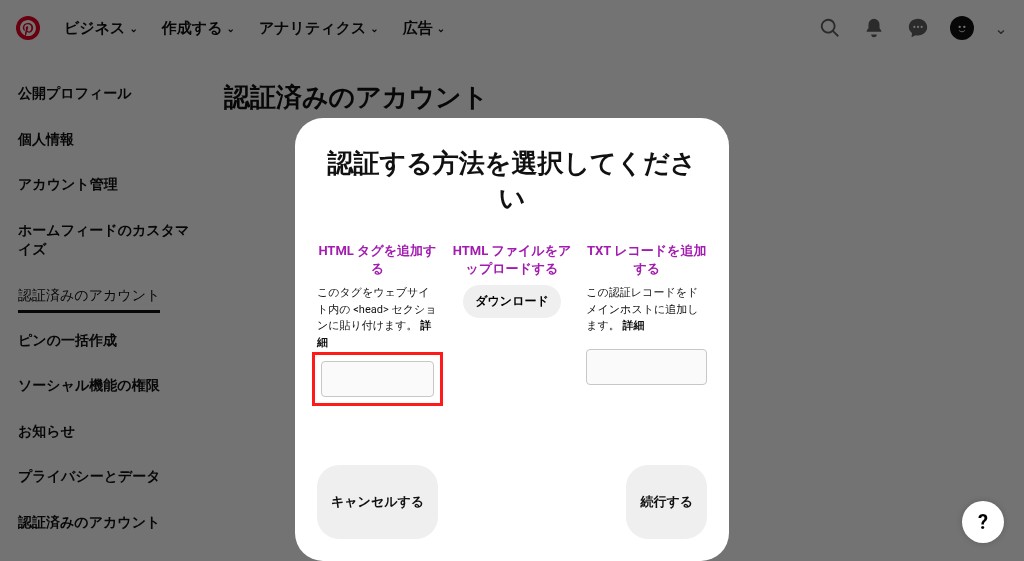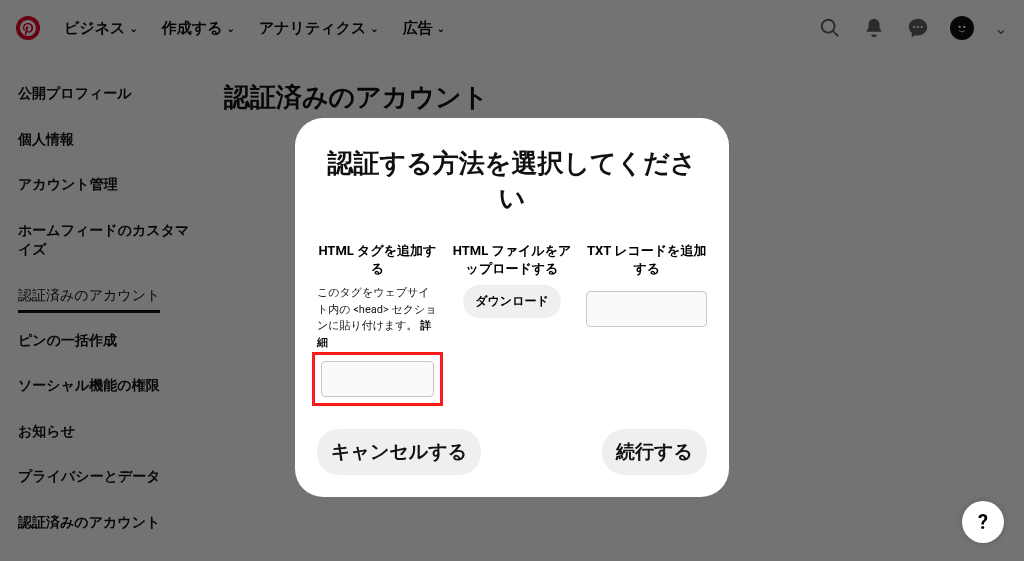--- a/index.html
+++ b/index.html
@@ -122,7 +122,7 @@
       text-align: center;
       font-size: 13px;
       font-weight: 700;
-      color: #000000;
+      color: #a21caf;
       margin-bottom: 8px;
       line-height: 1.35;
     }

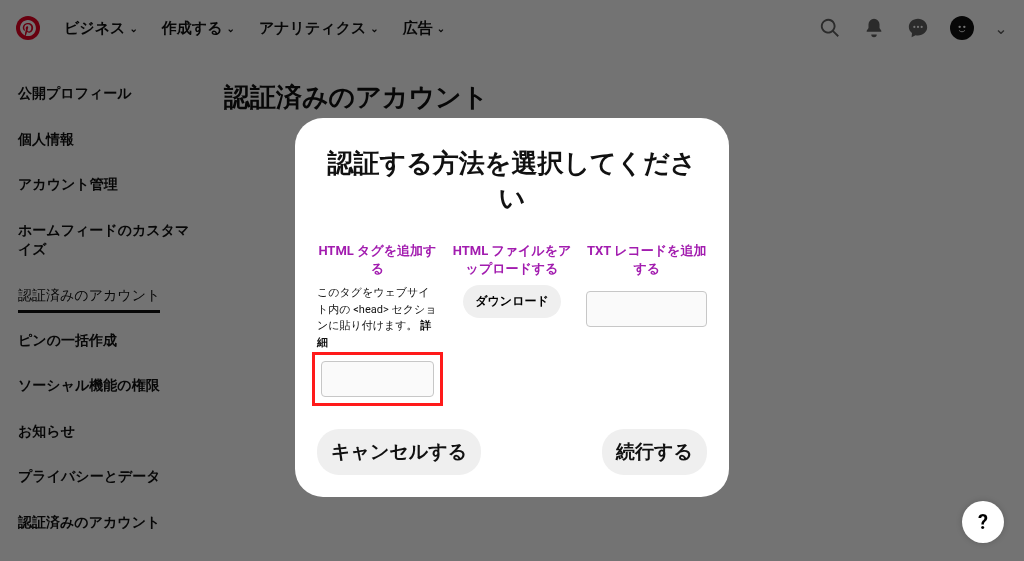--- a/index.html
+++ b/index.html
@@ -280,6 +280,7 @@
 
       <div class="option">
         <div class="option-title">TXT レコードを追加する</div>
+        <div class="option-desc"><span>この認証レコードをドメインホストに追加します。</span> <span class="detail">詳細</span></div>
         <div class="field-box" style="margin-top:14px;"></div>
       </div>
     </div>

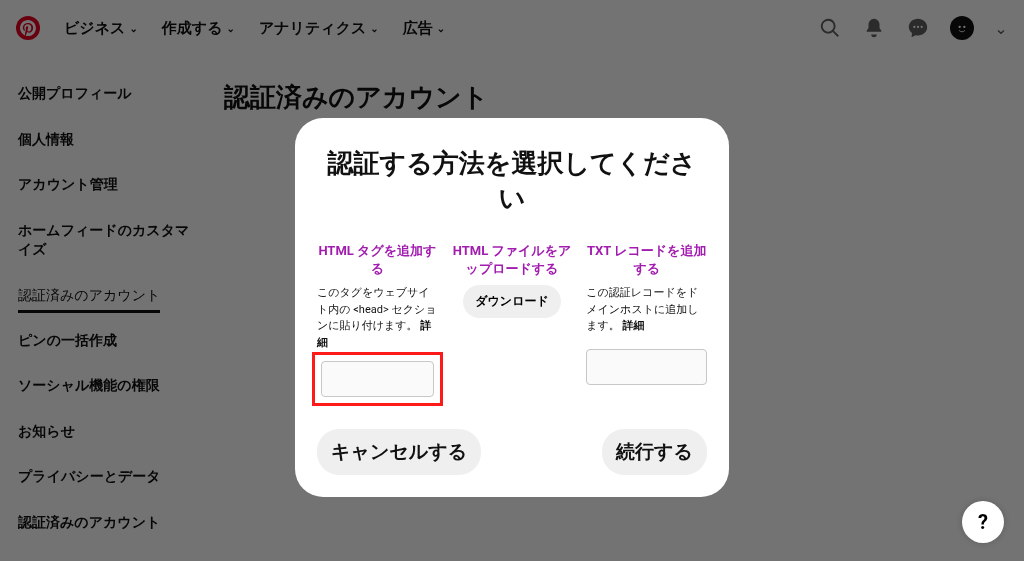--- a/index.html
+++ b/index.html
@@ -166,12 +166,13 @@
     .btn {
       border: none;
       border-radius: 22px;
-      padding: 10px 14px;
-      font-size: 19px;
+      padding: 28px 14px;
+      font-size: 13px;
       font-weight: 700;
       cursor: pointer;
       background: #efefef;
       color: #111;
+      margin-top: 36px;
     }
     
     .help-fab {

